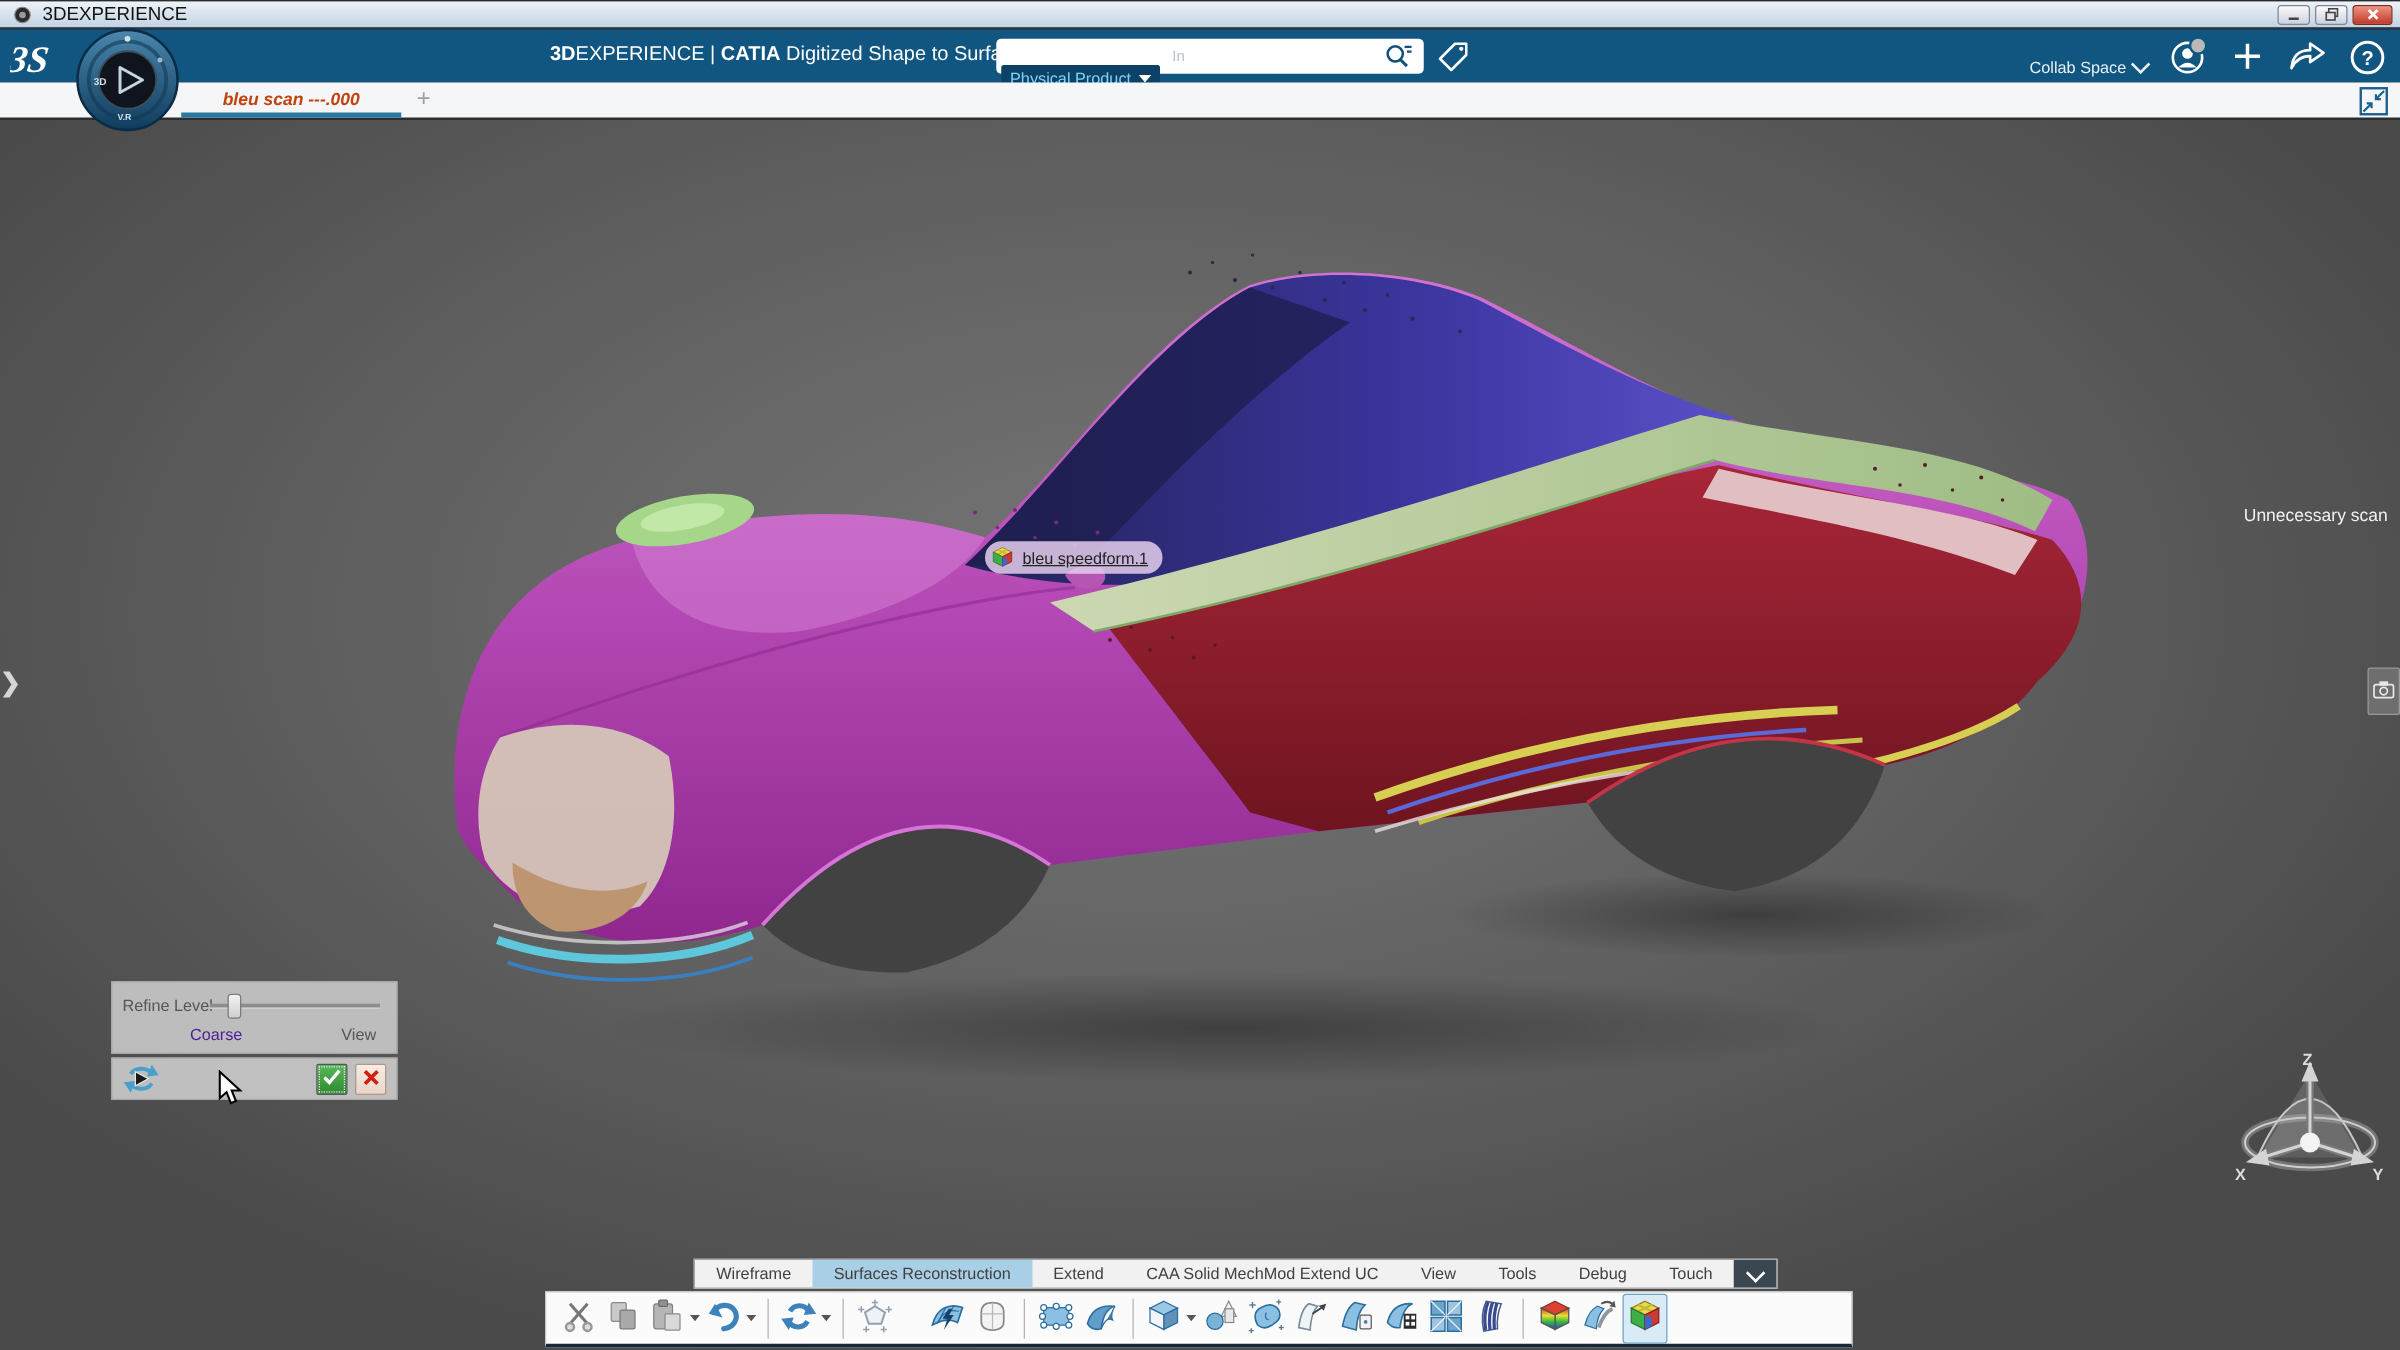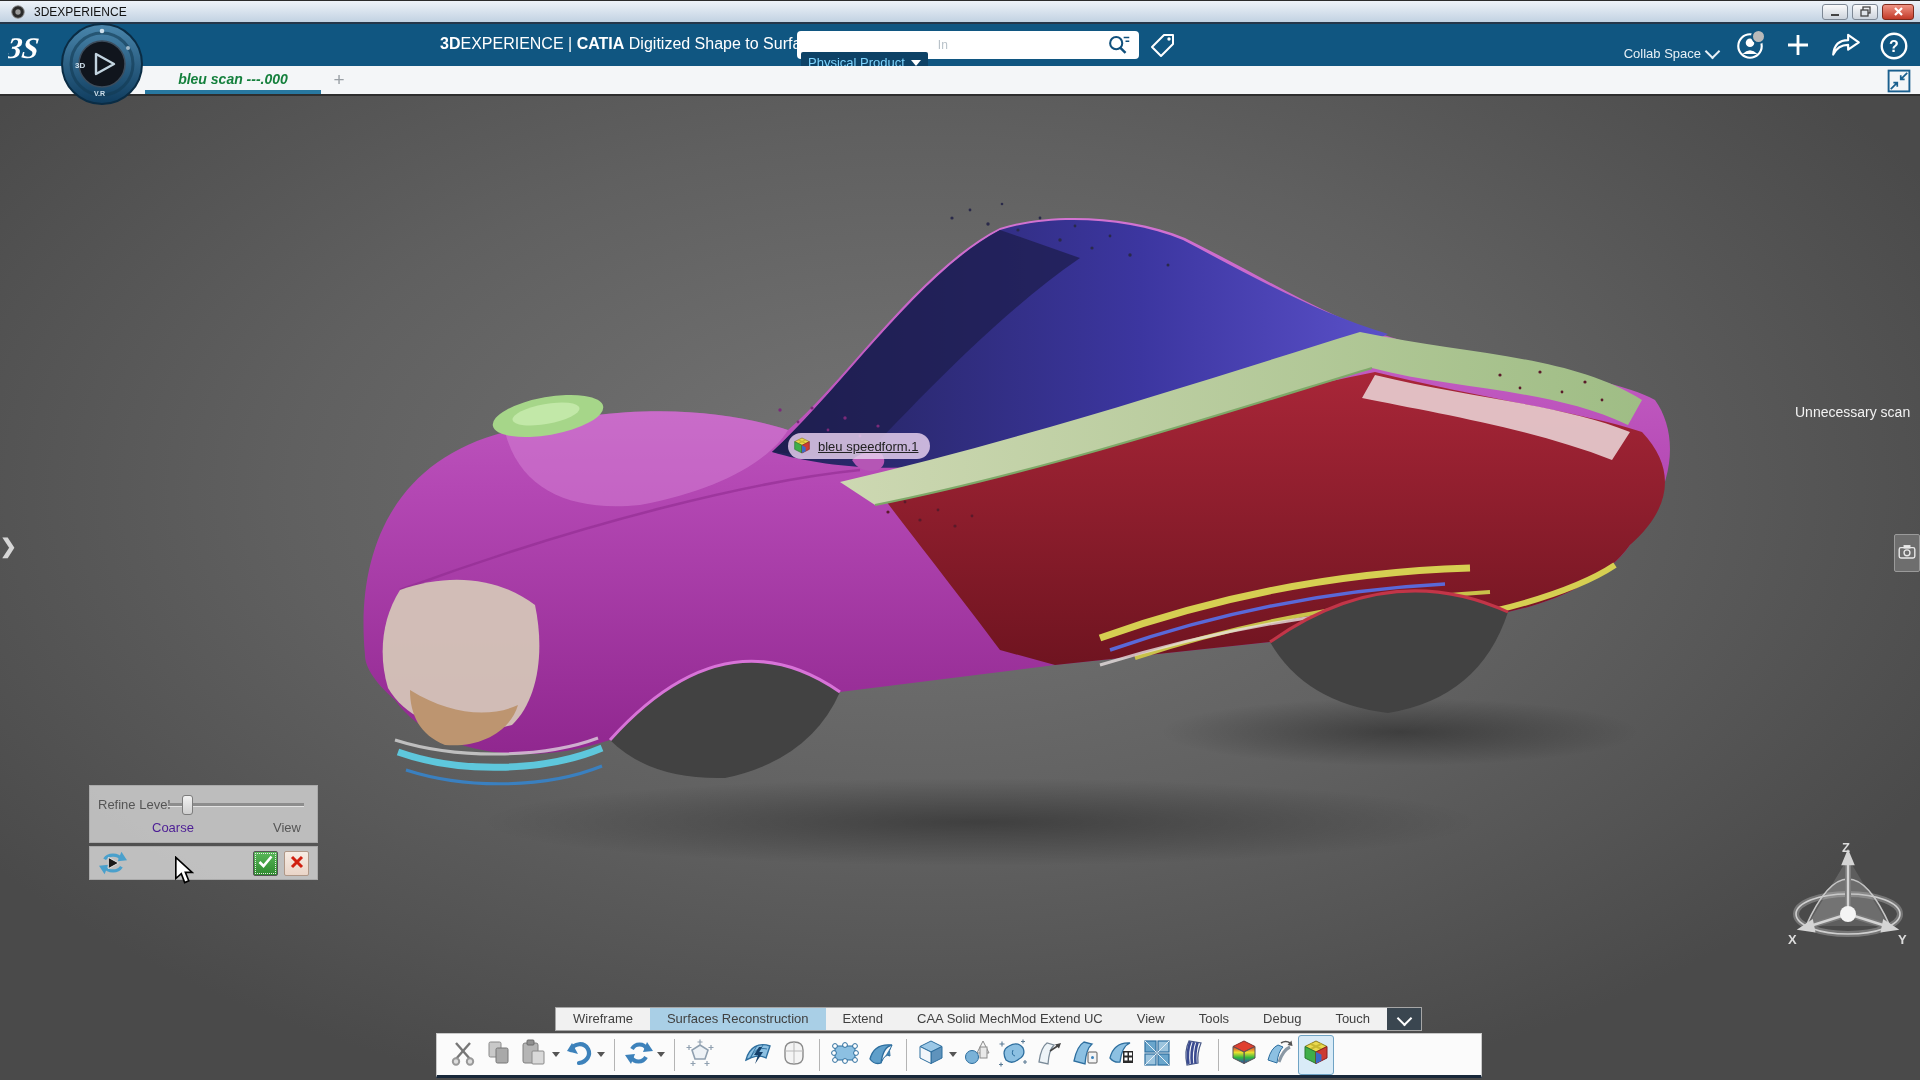--- a/index.html
+++ b/index.html
@@ -11,7 +11,7 @@
     background:linear-gradient(#eef3f9,#c2d2e2);border-top:1px solid #2b2b2b;
     display:flex;align-items:center;box-sizing:border-box;}
   .title-icon{margin-left:10px;width:16px;height:16px;}
-  .title-text{margin-left:8px;font-size:12px;color:#111;}
+  .title-text{margin-left:8px;font-size:15px;color:#111;}
   .win-controls{margin-left:auto;display:flex;gap:4px;margin-right:6px;}
   .win-btn{width:26px;height:16px;border:1px solid #7d8794;border-radius:3px;
     background:linear-gradient(#fbfbfc,#ccd3dc);display:flex;align-items:center;justify-content:center;padding:0;}

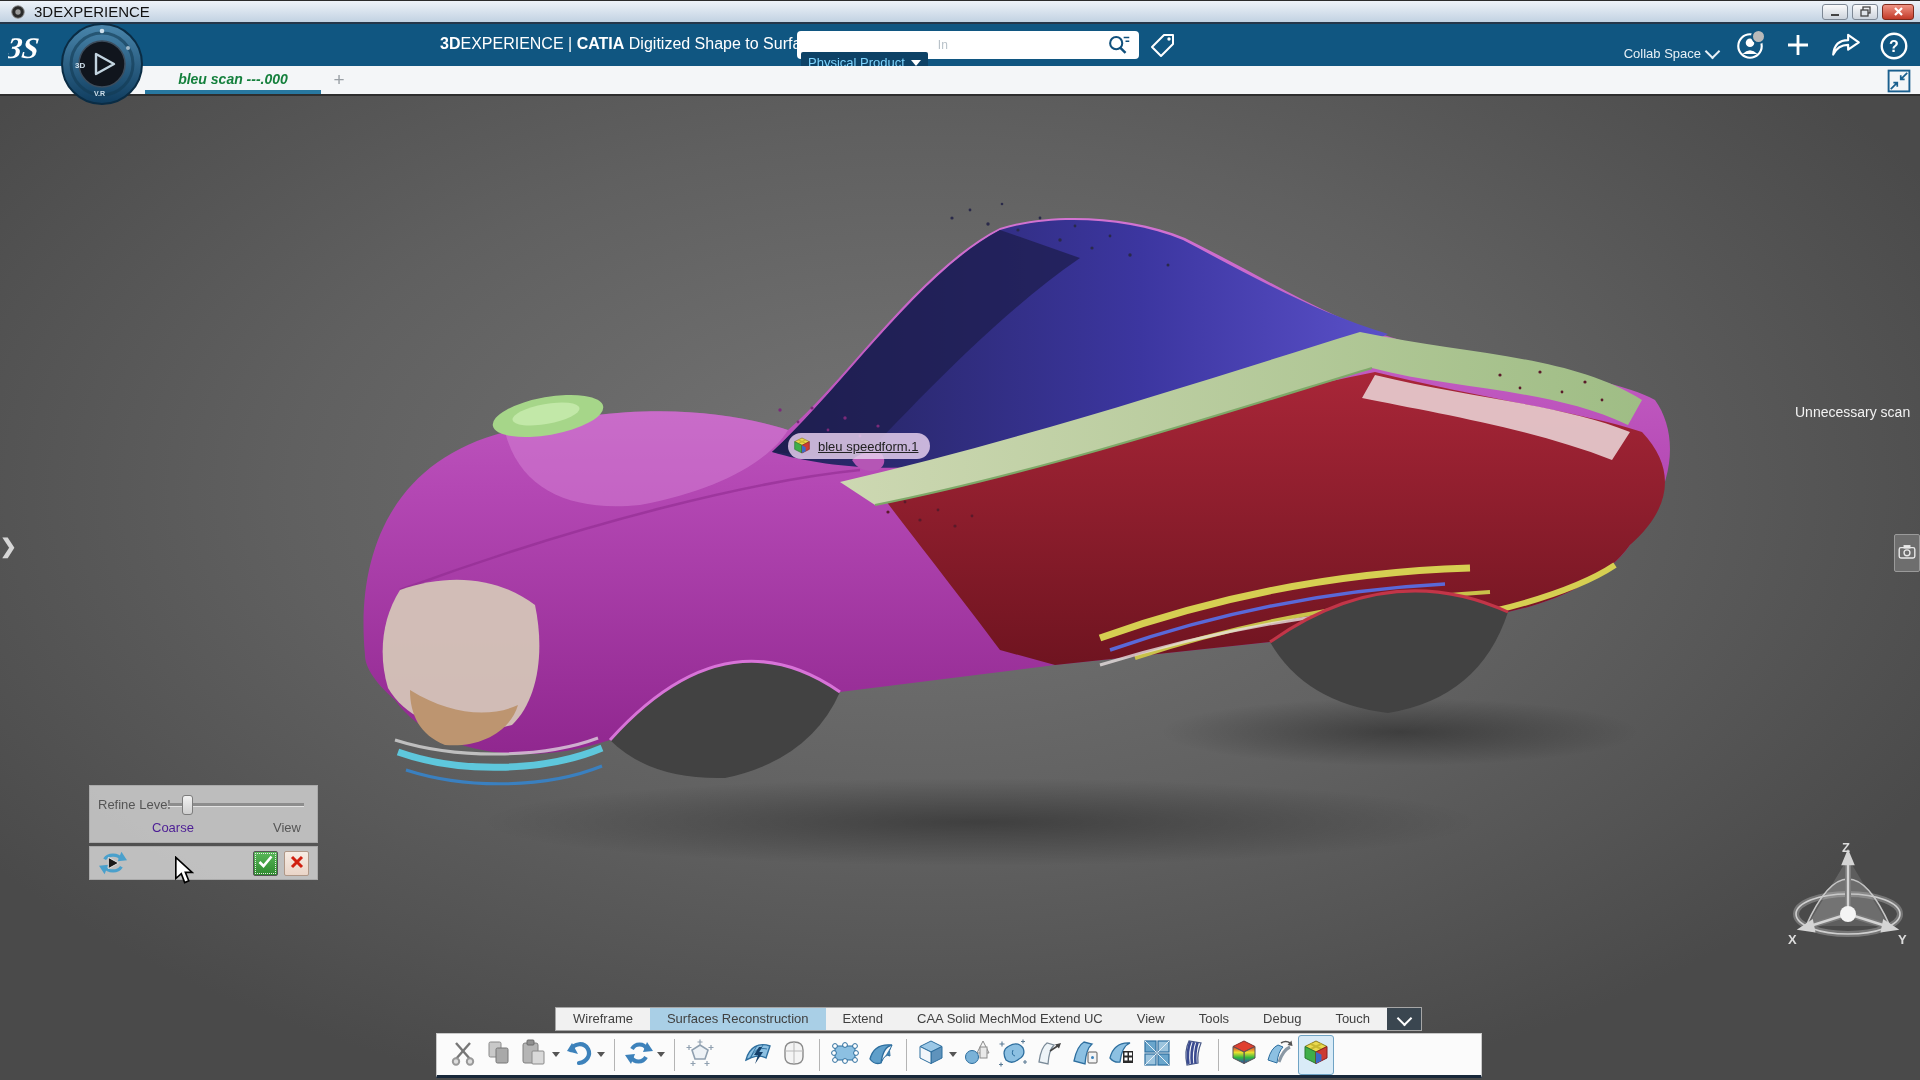--- a/index.html
+++ b/index.html
@@ -47,7 +47,7 @@
   .tabstrip{position:absolute;left:0;top:66px;width:1920px;height:30px;background:#f4f6f8;
     border-bottom:2px solid #2e2e2e;box-sizing:border-box;}
   .doc-tab{position:absolute;left:145px;top:0;width:176px;height:28px;text-align:center;
-    font-size:14px;font-style:italic;font-weight:bold;color:#15803d;line-height:26px;}
+    font-size:14px;font-style:italic;font-weight:bold;color:#c2410c;line-height:26px;}
   .doc-underline{position:absolute;left:0;bottom:0;width:100%;height:4px;background:#2878a0;}
   .newtab{position:absolute;left:326px;top:1px;width:26px;height:26px;border:none;background:none;
     color:#9aa0a6;font-size:19px;line-height:26px;padding:0;}

